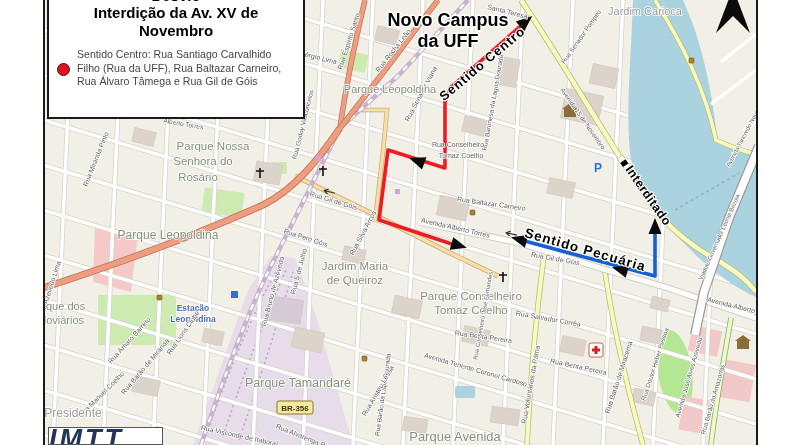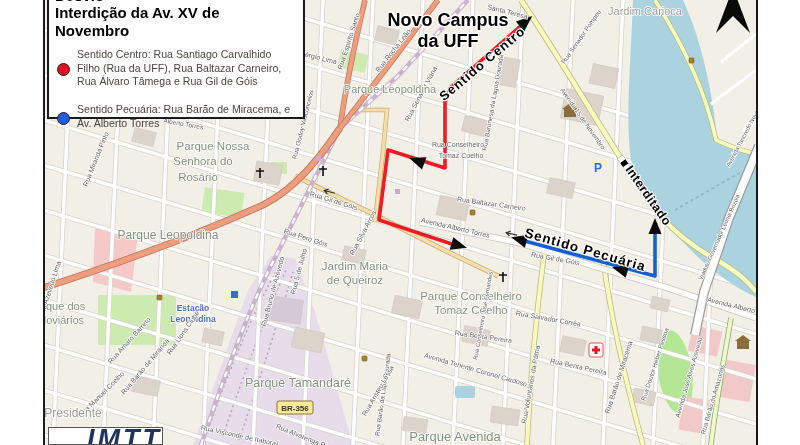--- a/index.html
+++ b/index.html
@@ -23,7 +23,7 @@
     position:absolute;left:47px;top:-17px;width:258px;height:136px;background:#ffffff;
     border:2px solid #1a1a1a;box-sizing:border-box;z-index:10;padding:2px 6px 0 6px;
   }
-  .legend-title{font-weight:bold;font-size:15px;color:#000;line-height:1.15;}
+  .legend-title{font-weight:bold;font-size:15px;text-align:center;color:#000;line-height:1.15;}
   .legend-item{display:flex;align-items:center;margin-top:9px;}
   .legend-item.second{margin-top:14px;}
   .legend-bullet{width:11px;height:11px;border-radius:50%;flex:0 0 11px;margin:3px 7px 0 2px;border:1px solid #40131a;}

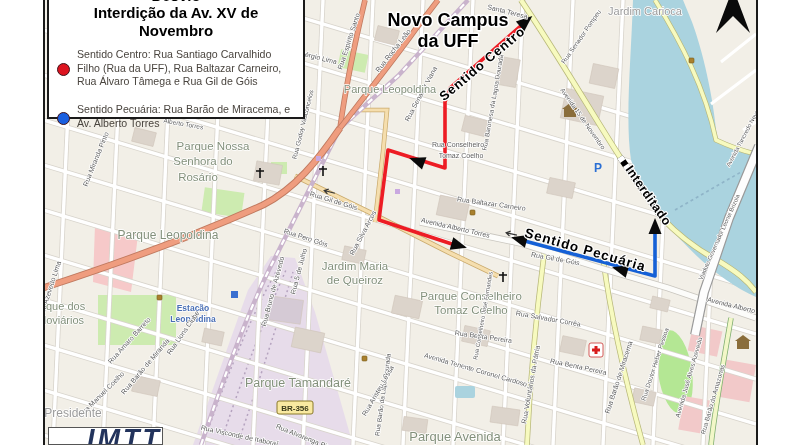--- a/index.html
+++ b/index.html
@@ -336,10 +336,6 @@
     <div class="legend-bullet" style="background:#dd1420;"></div>
     <div class="legend-text">Sentido Centro: Rua Santiago Carvalhido Filho (Rua da UFF), Rua Baltazar Carneiro, Rua Álvaro Tâmega e Rua Gil de Góis</div>
   </div>
-  <div class="legend-item second">
-    <div class="legend-bullet" style="background:#1a5fe0;"></div>
-    <div class="legend-text">Sentido Pecuária: Rua Barão de Miracema, e Av. Alberto Torres</div>
-  </div>
 </div>
 
 <div class="imtt-logo">

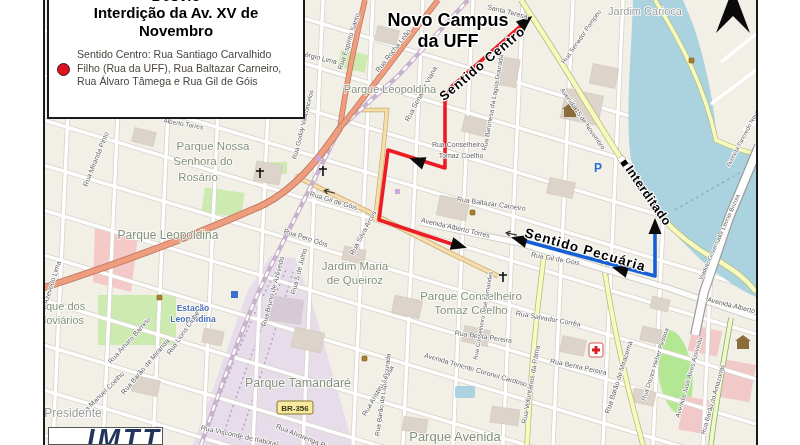--- a/index.html
+++ b/index.html
@@ -31,7 +31,7 @@
   
   .imtt-logo{
     position:absolute;left:48px;top:427px;width:115px;height:18px;background:#ffffff;
-    border:1px solid #555;box-sizing:border-box;overflow:hidden;z-index:10;text-align:right;
+    border:1px solid #555;box-sizing:border-box;overflow:hidden;z-index:10;text-align:left;
   }
   .imtt-logo span{
     display:inline-block;font-weight:bold;font-style:italic;font-size:27px;line-height:0.9;

